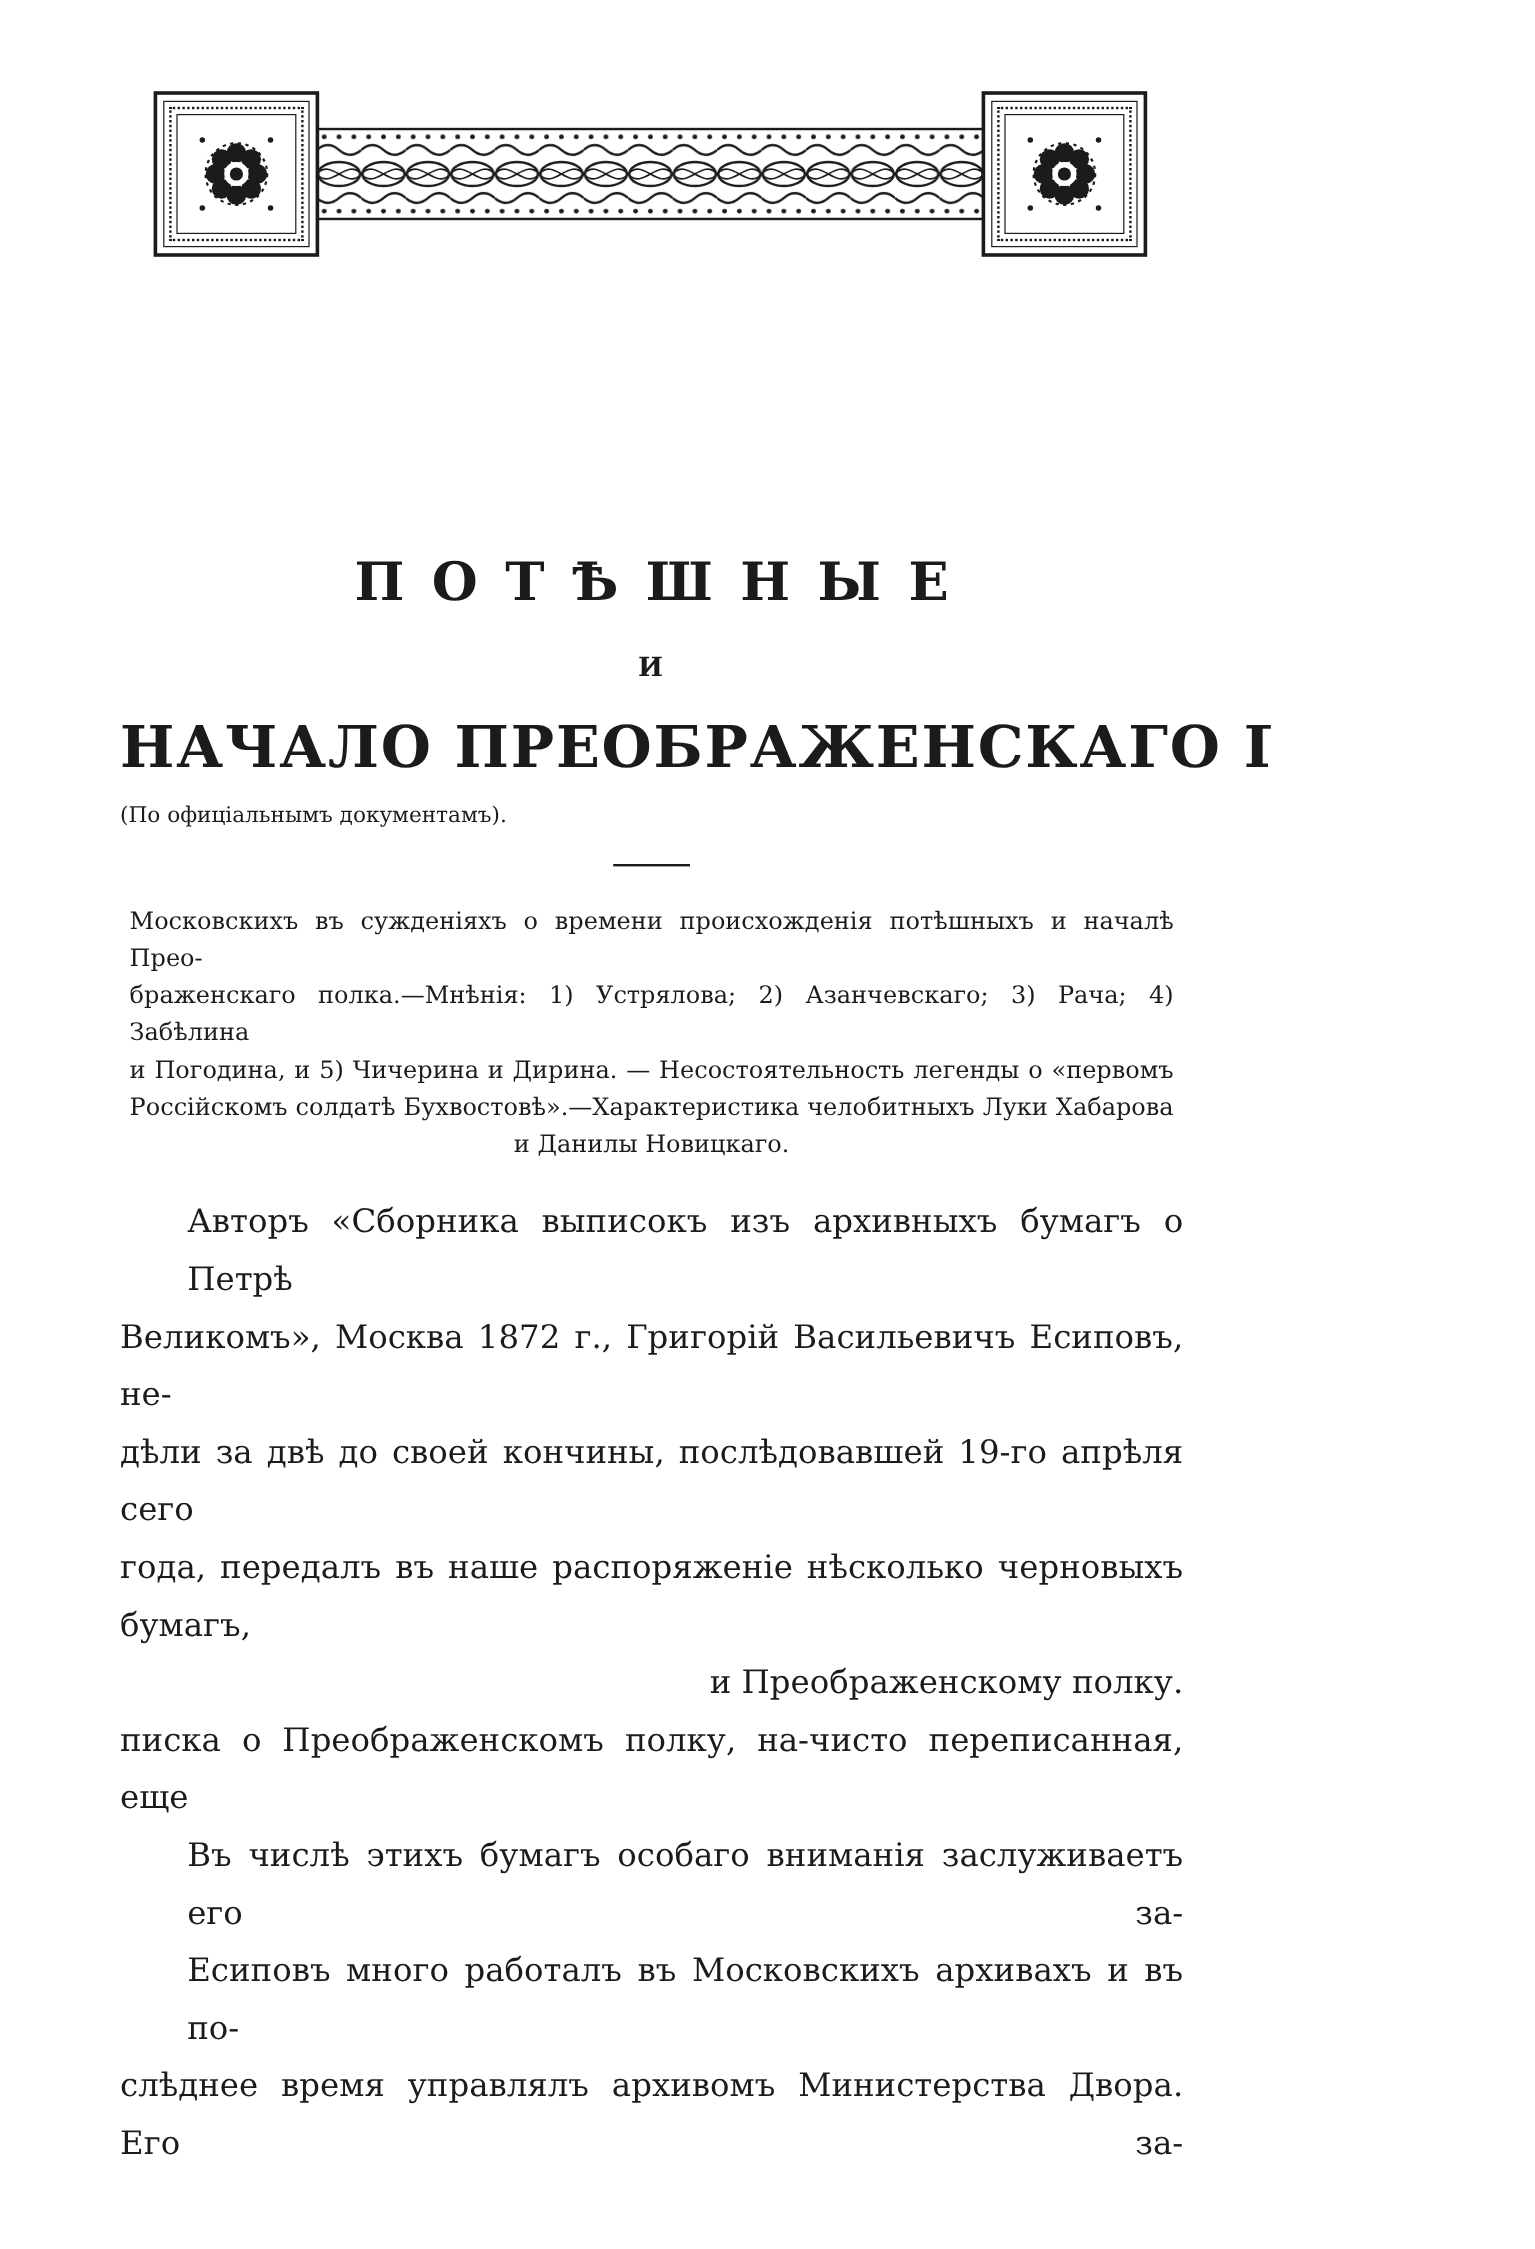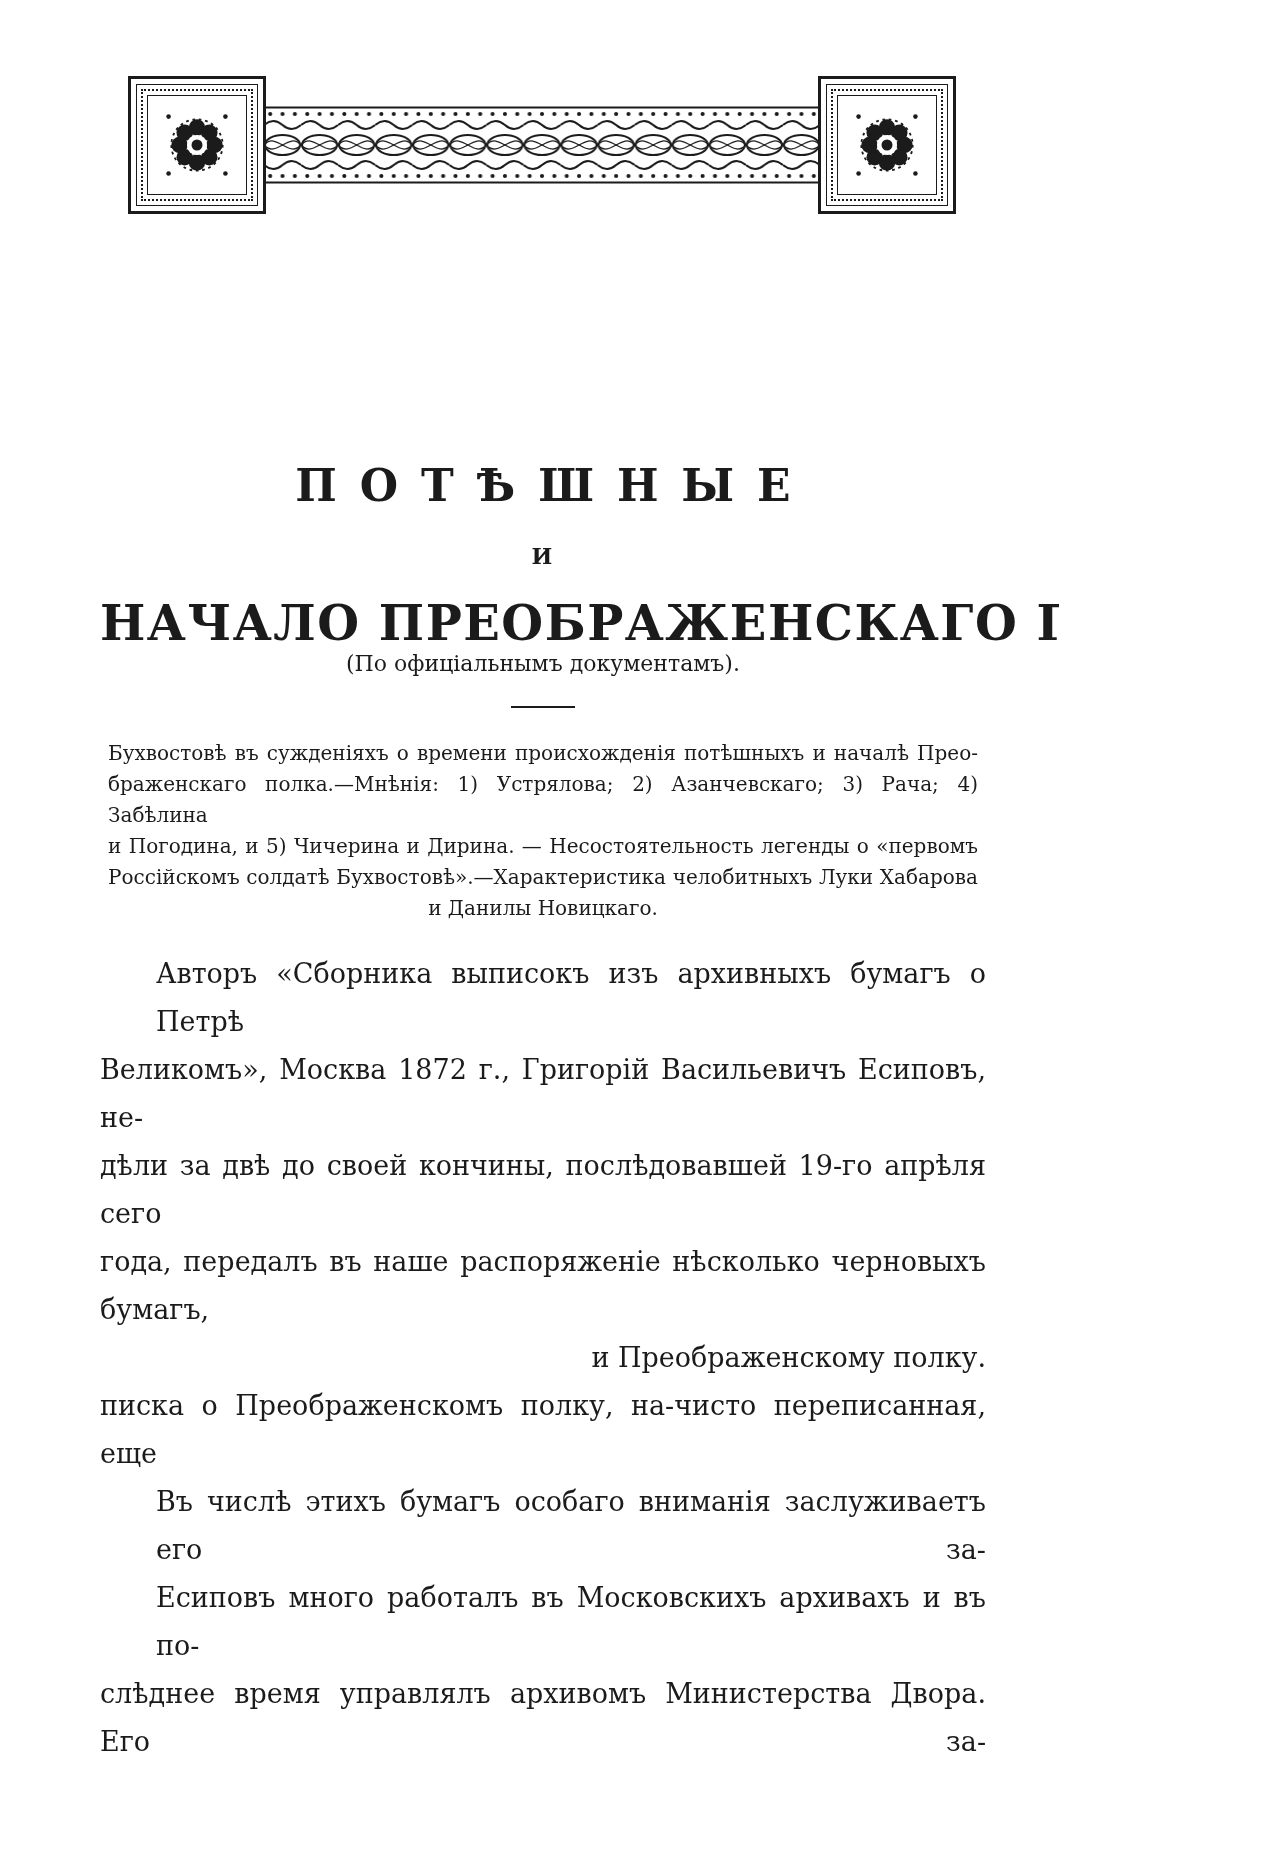--- a/index.html
+++ b/index.html
@@ -68,8 +68,9 @@
     white-space: nowrap;
   }
   .subtitle {
-    text-align: center;
-    font-size: 22px;
+    margin-top: 18px;
+    text-align: left;
+    font-size: 18px;
   }
   .divider {
     width: 64px;

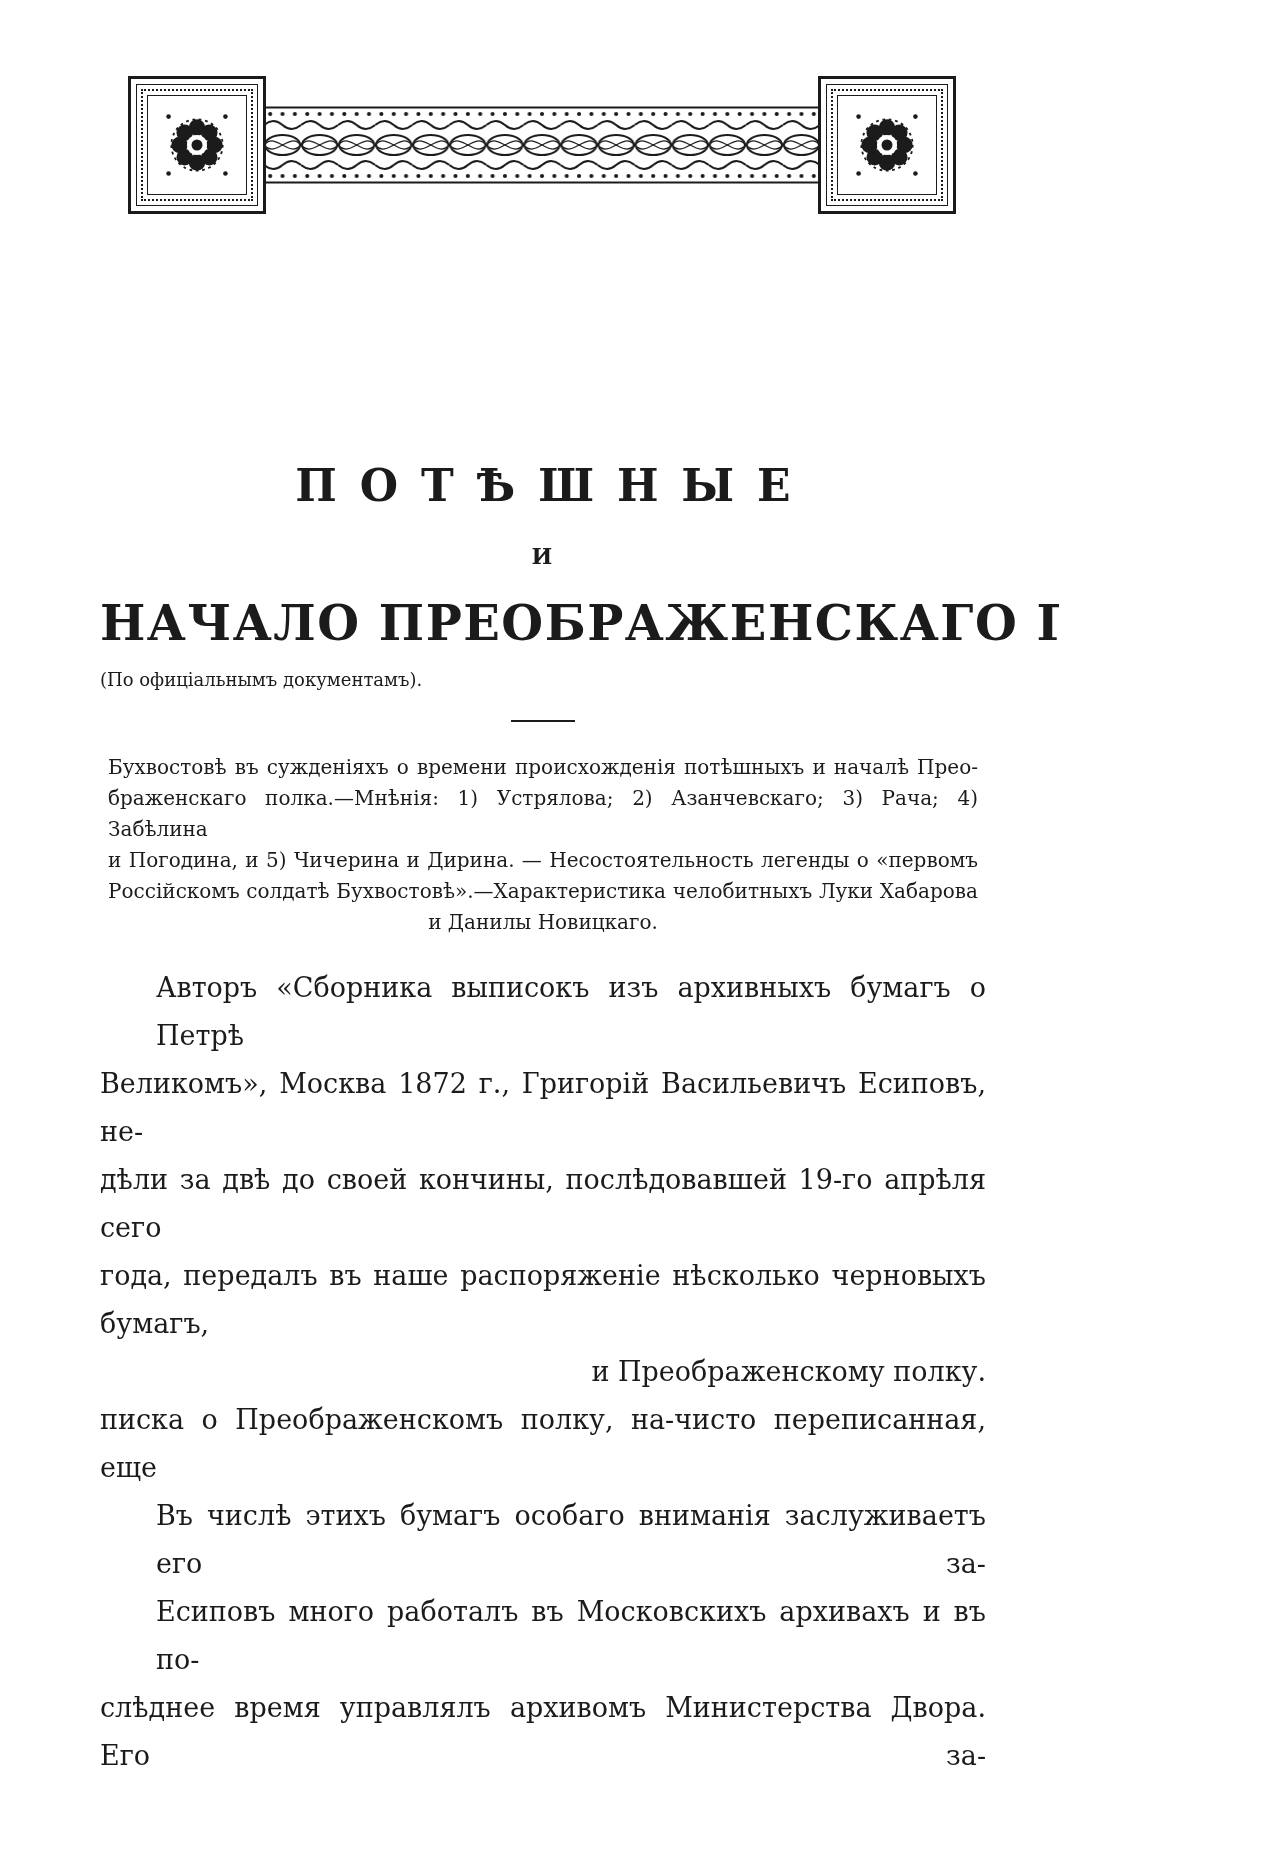--- a/index.html
+++ b/index.html
@@ -198,7 +198,7 @@
     <div class="divider"></div>
 
     <div class="headnote">
-      <div class="hl">Бухвостовѣ въ сужденіяхъ о времени происхожденія потѣшныхъ и началѣ Прео-</div>
+      <div class="hl">Московскихъ въ сужденіяхъ о времени происхожденія потѣшныхъ и началѣ Прео-</div>
       <div class="hl">браженскаго полка.—Мнѣнія: 1) Устрялова; 2) Азанчевскаго; 3) Рача; 4) Забѣлина</div>
       <div class="hl">и Погодина, и 5) Чичерина и Дирина. — Несостоятельность легенды о «первомъ</div>
       <div class="hl">Россійскомъ солдатѣ Бухвостовѣ».—Характеристика челобитныхъ Луки Хабарова</div>

